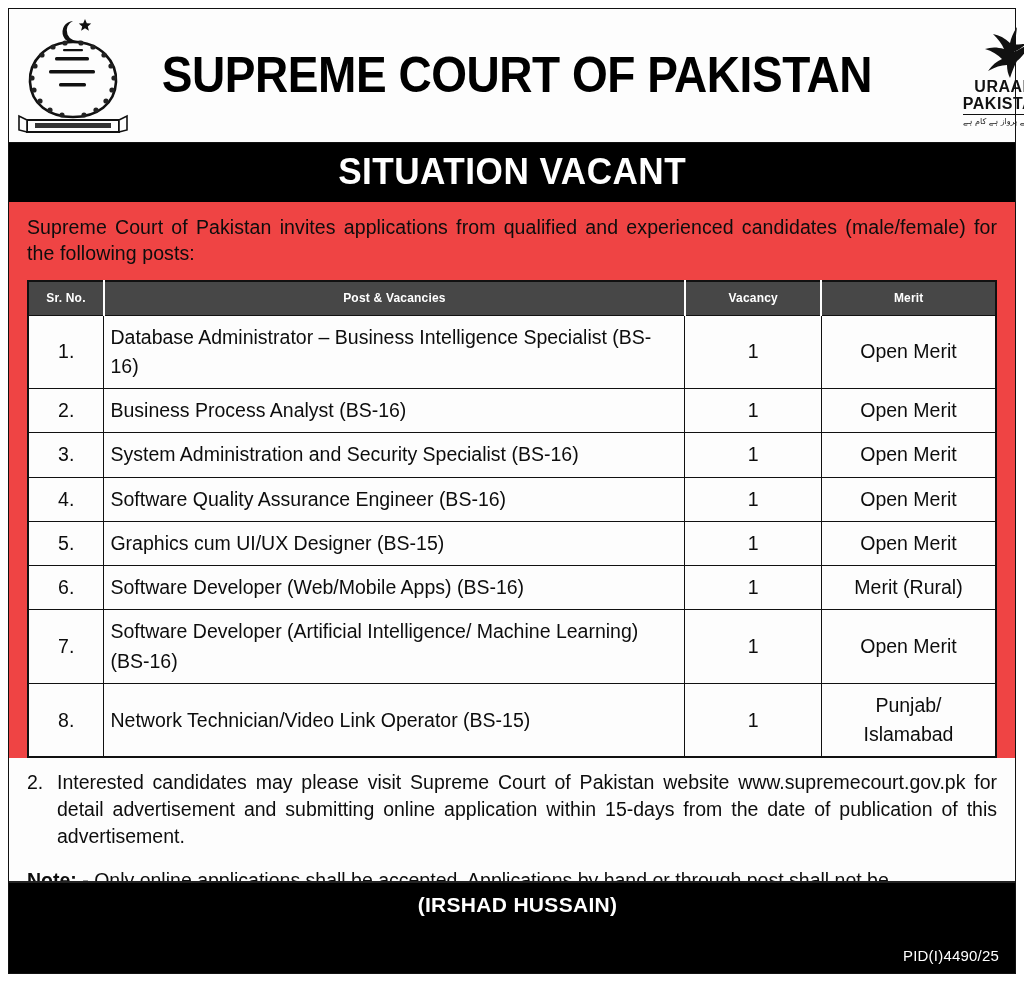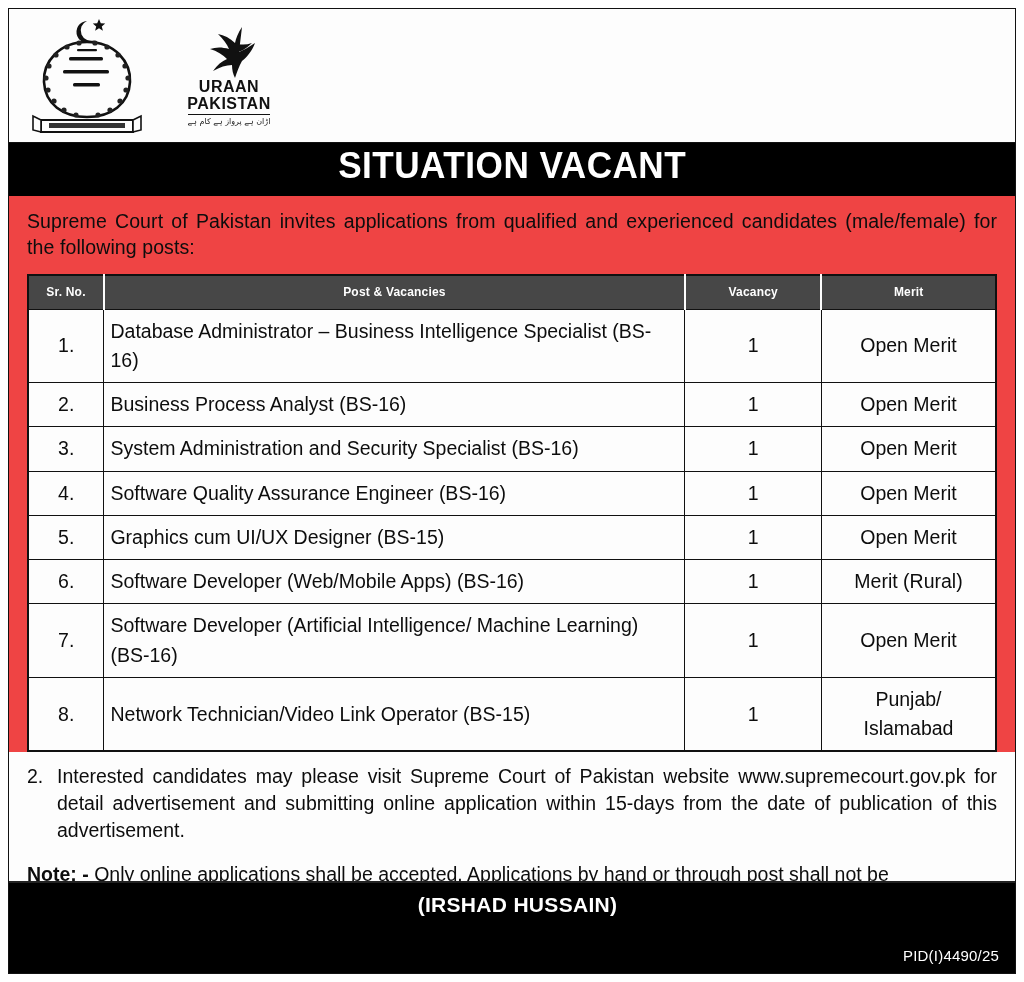--- a/index.html
+++ b/index.html
@@ -260,6 +260,9 @@
         </svg>
       </div>
 
+      <div class="header-title">
+        <span class="maintitle">SUPREME COURT OF PAKISTAN</span>
+      </div>
 
       <div class="logo-right">
         <svg width="74" height="54" viewBox="0 0 74 54" aria-hidden="true">

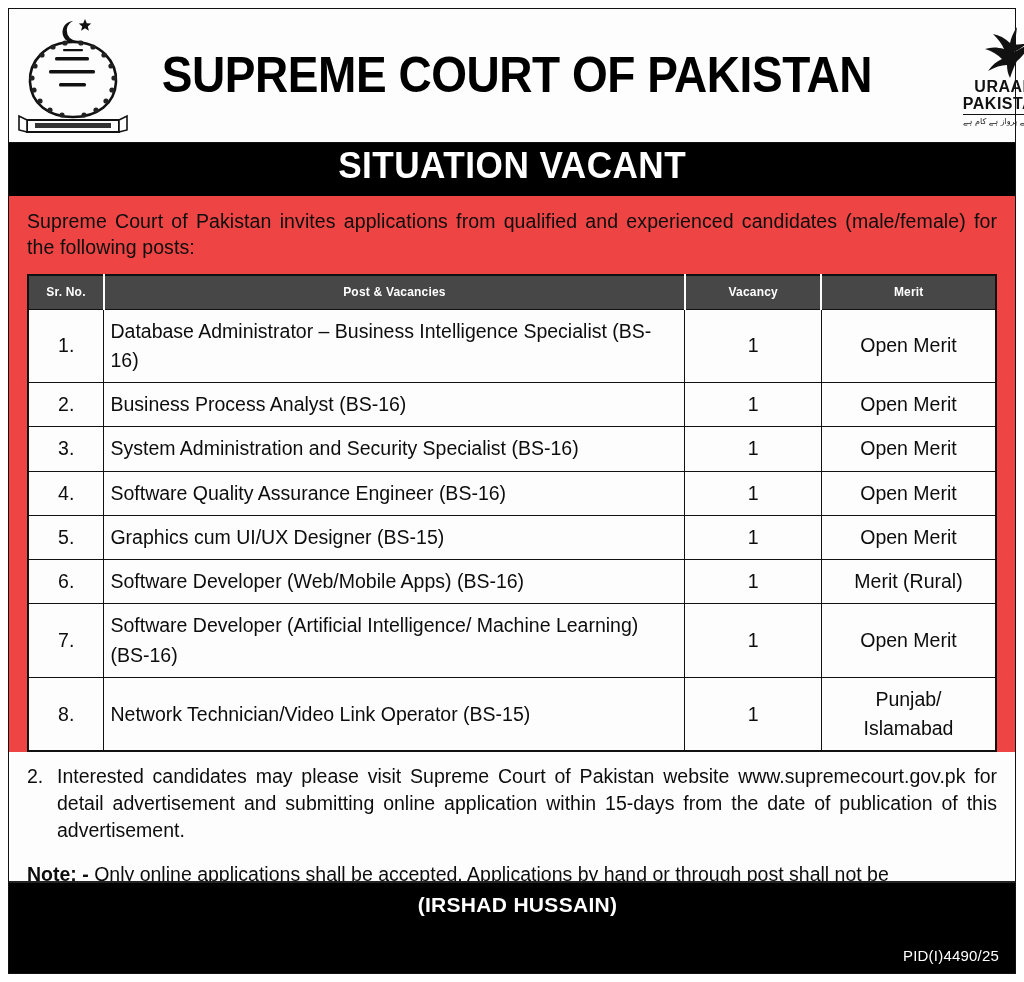--- a/index.html
+++ b/index.html
@@ -88,7 +88,7 @@
     background: #000;
     color: #fff;
     text-align: center;
-    padding: 2px 0 9px 0;
+    padding: 8px 0 9px 0;
   }
   .banner span {
     font-family: "Liberation Sans Narrow", "Liberation Sans", sans-serif;

